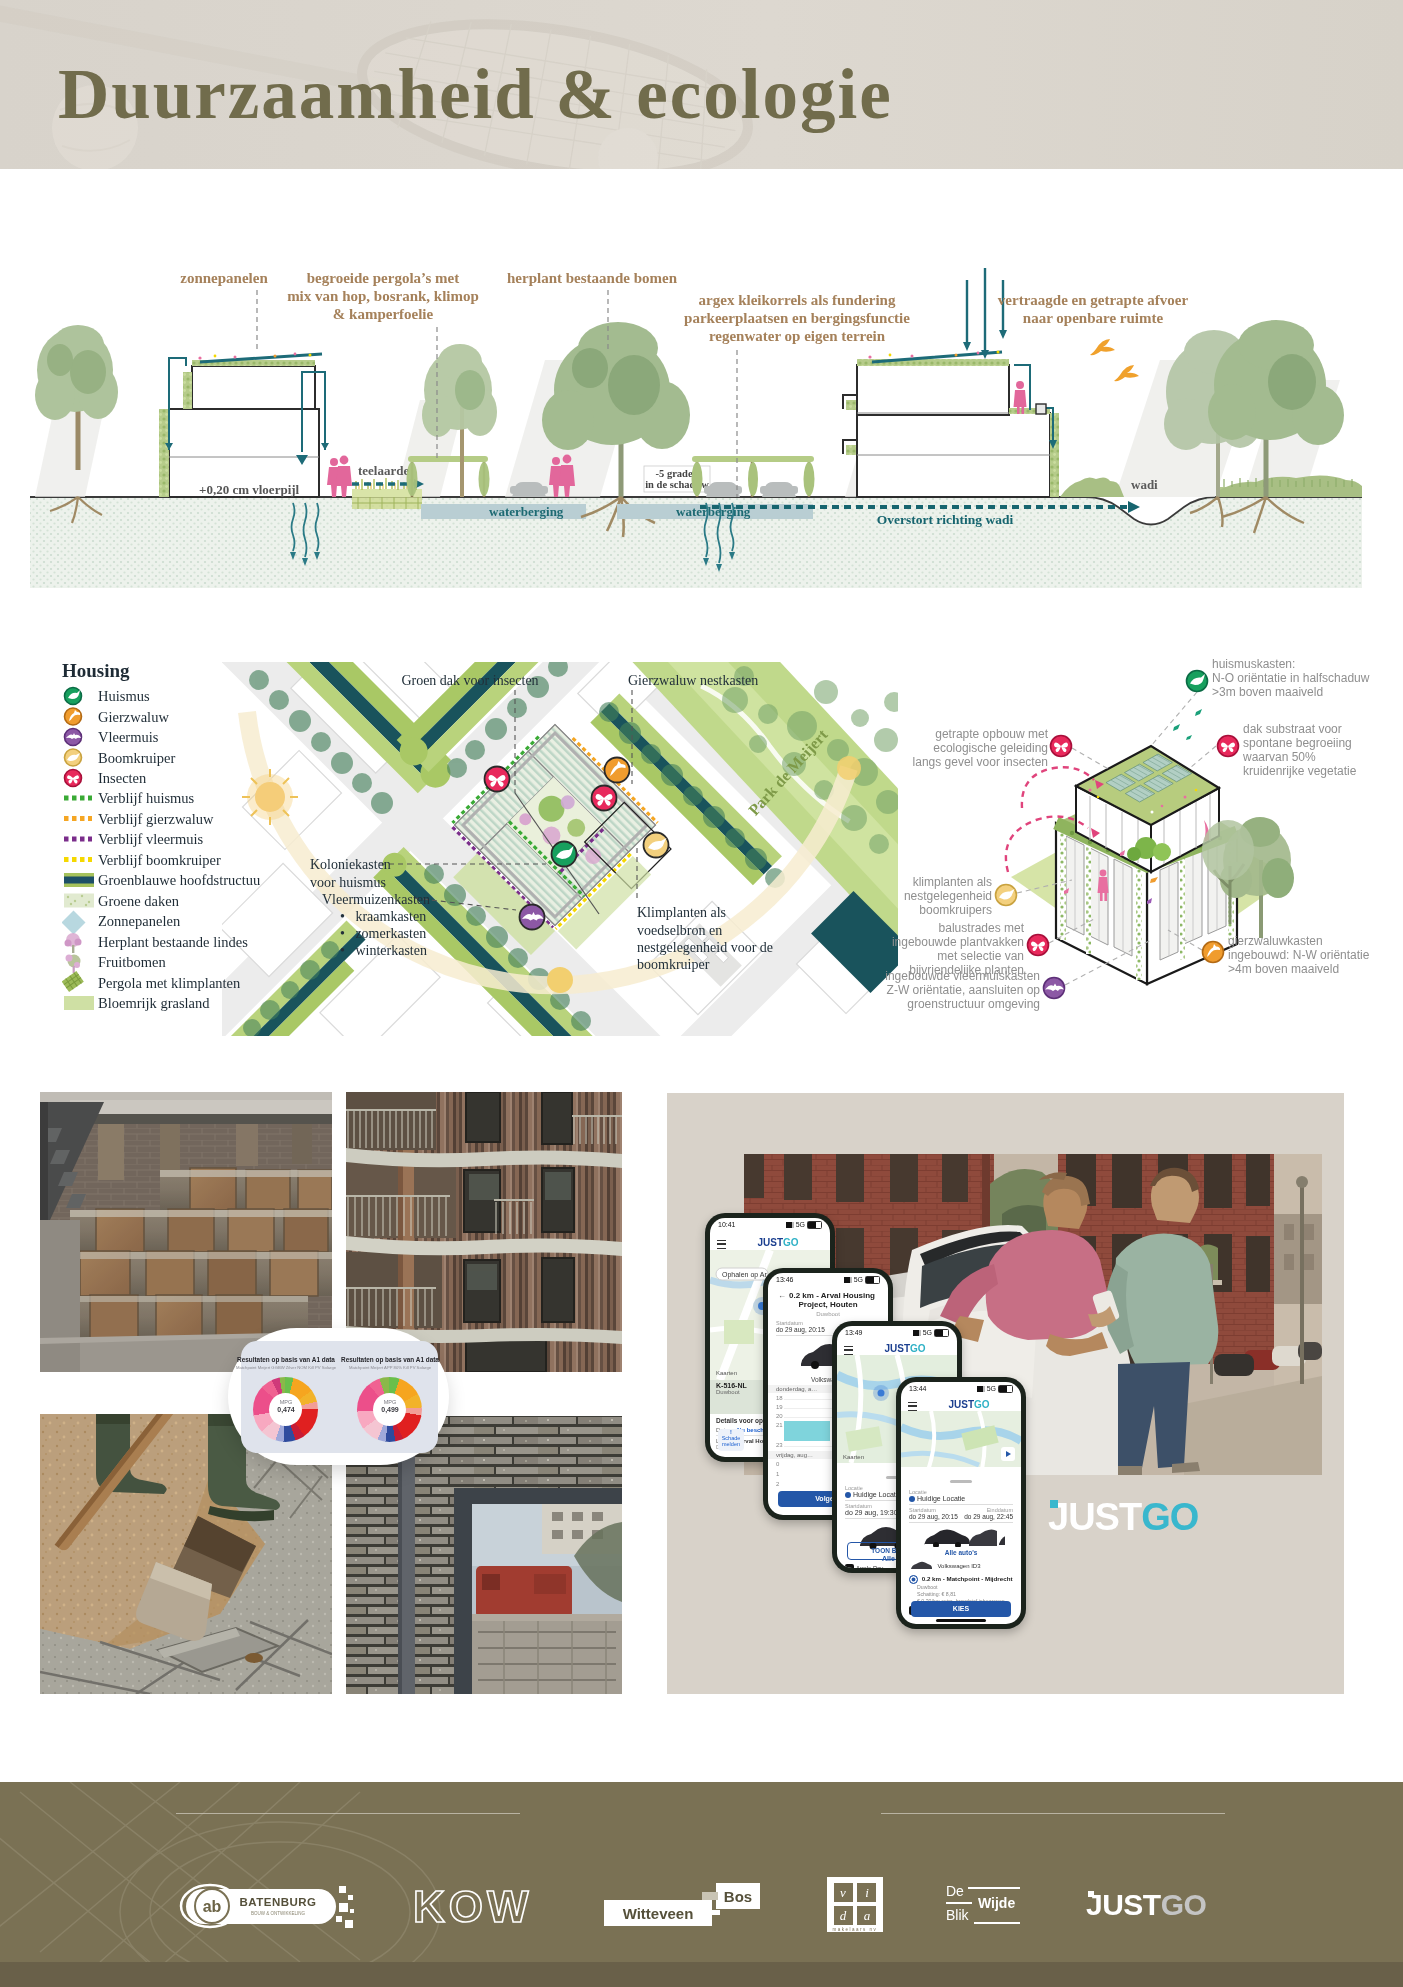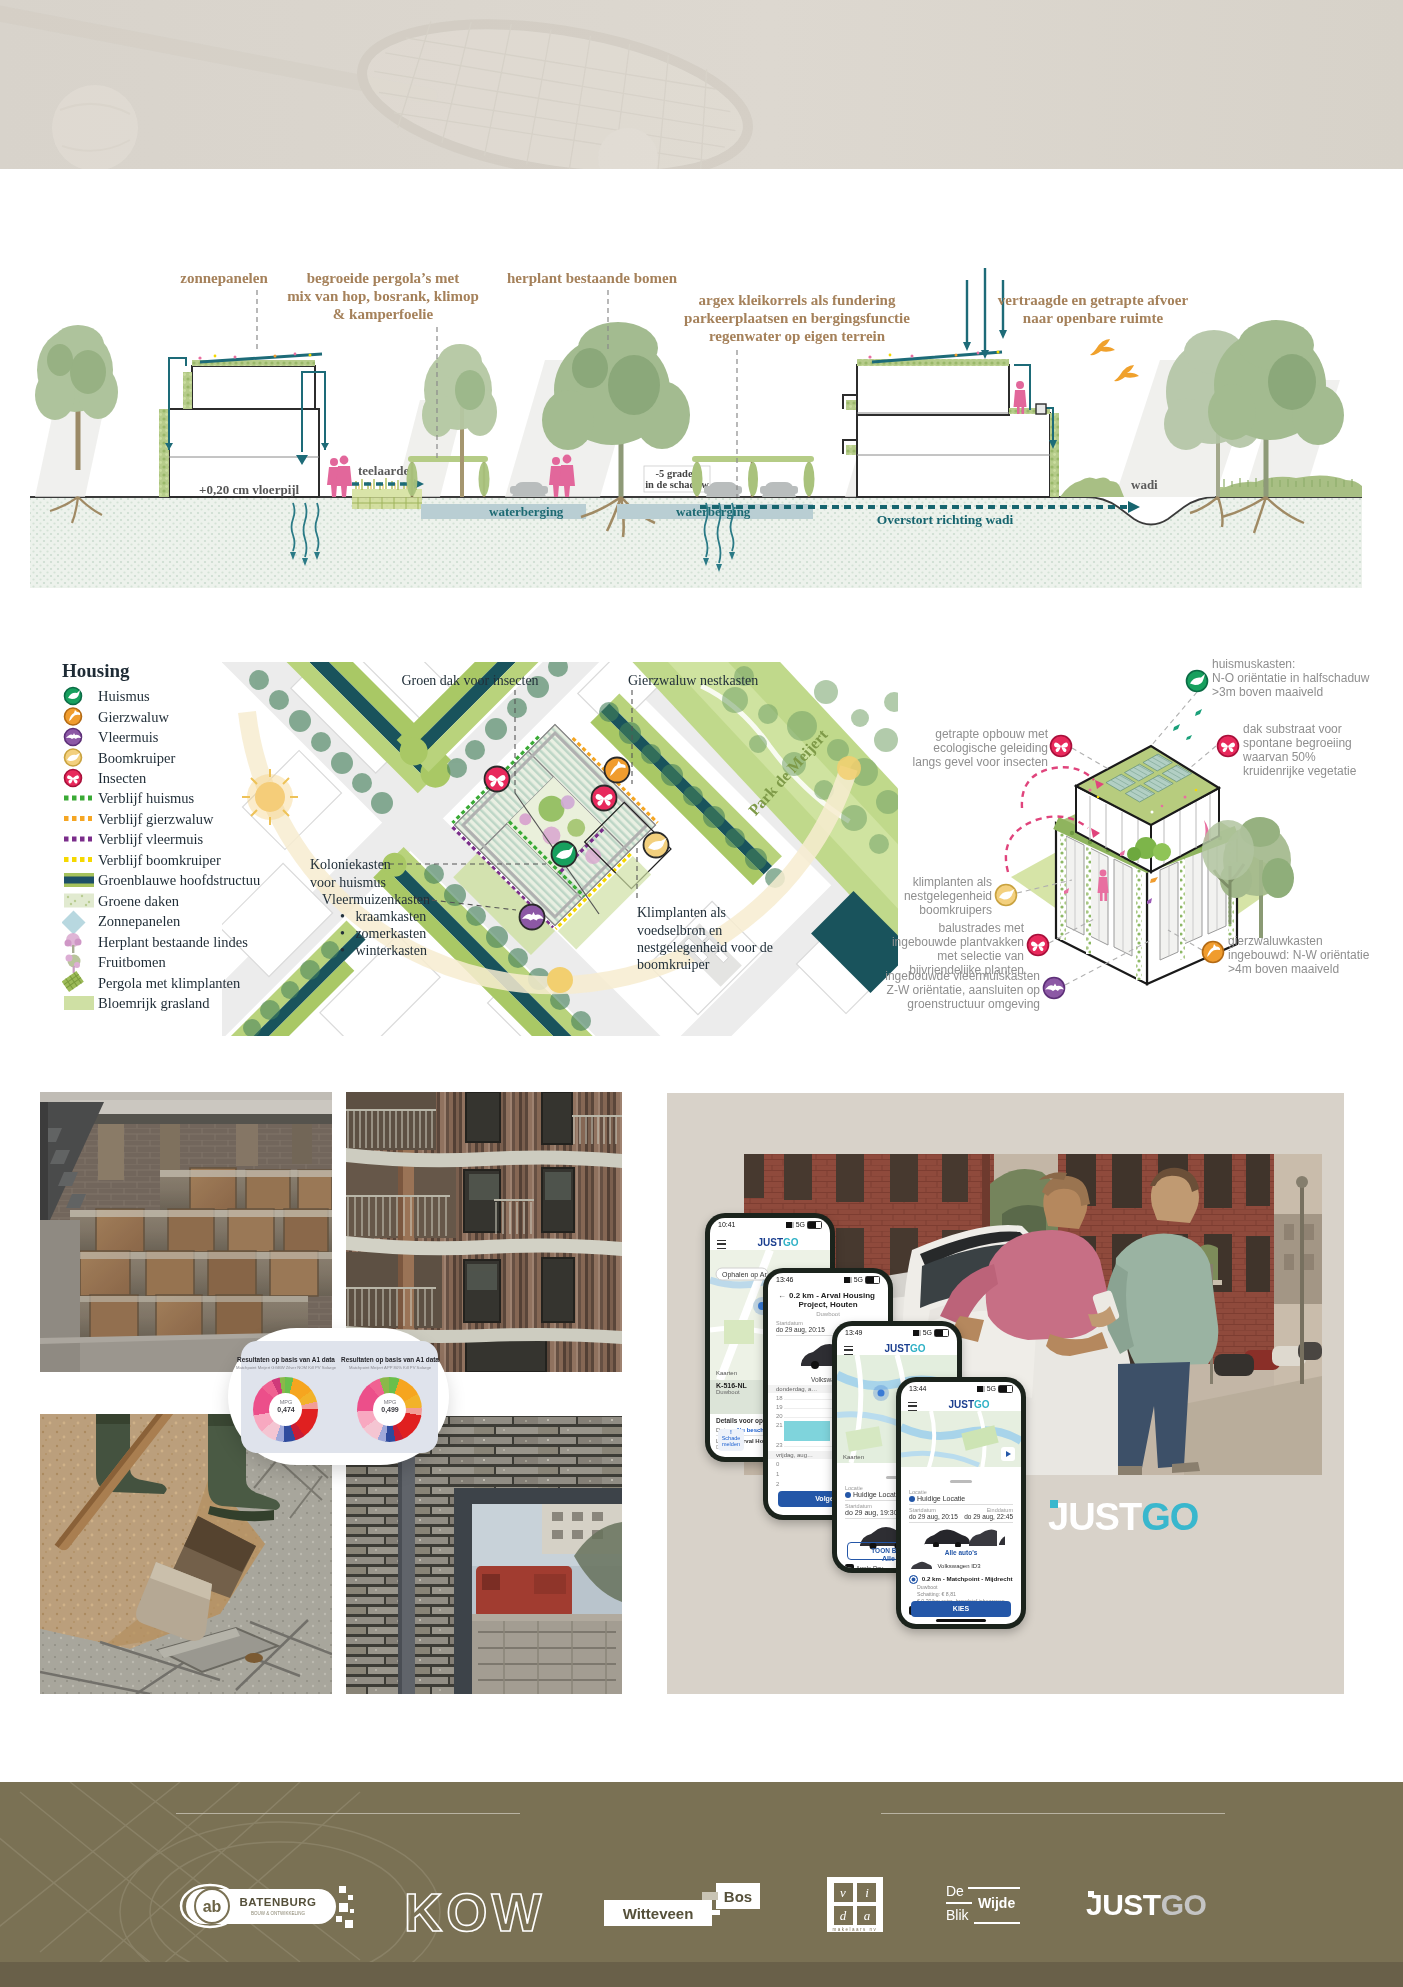--- a/index.html
+++ b/index.html
@@ -36,6 +36,7 @@
   </g>
 </svg>
 
+<div class="abs serif" style="left:58px;top:54px;width:1200px;font-size:71px;font-weight:bold;color:#716c4c;letter-spacing:2px;">Duurzaamheid &amp; ecologie</div>
 
 <svg class="abs" style="left:0;top:250px;" width="1403" height="400" viewBox="0 250 1403 400">
   <defs>

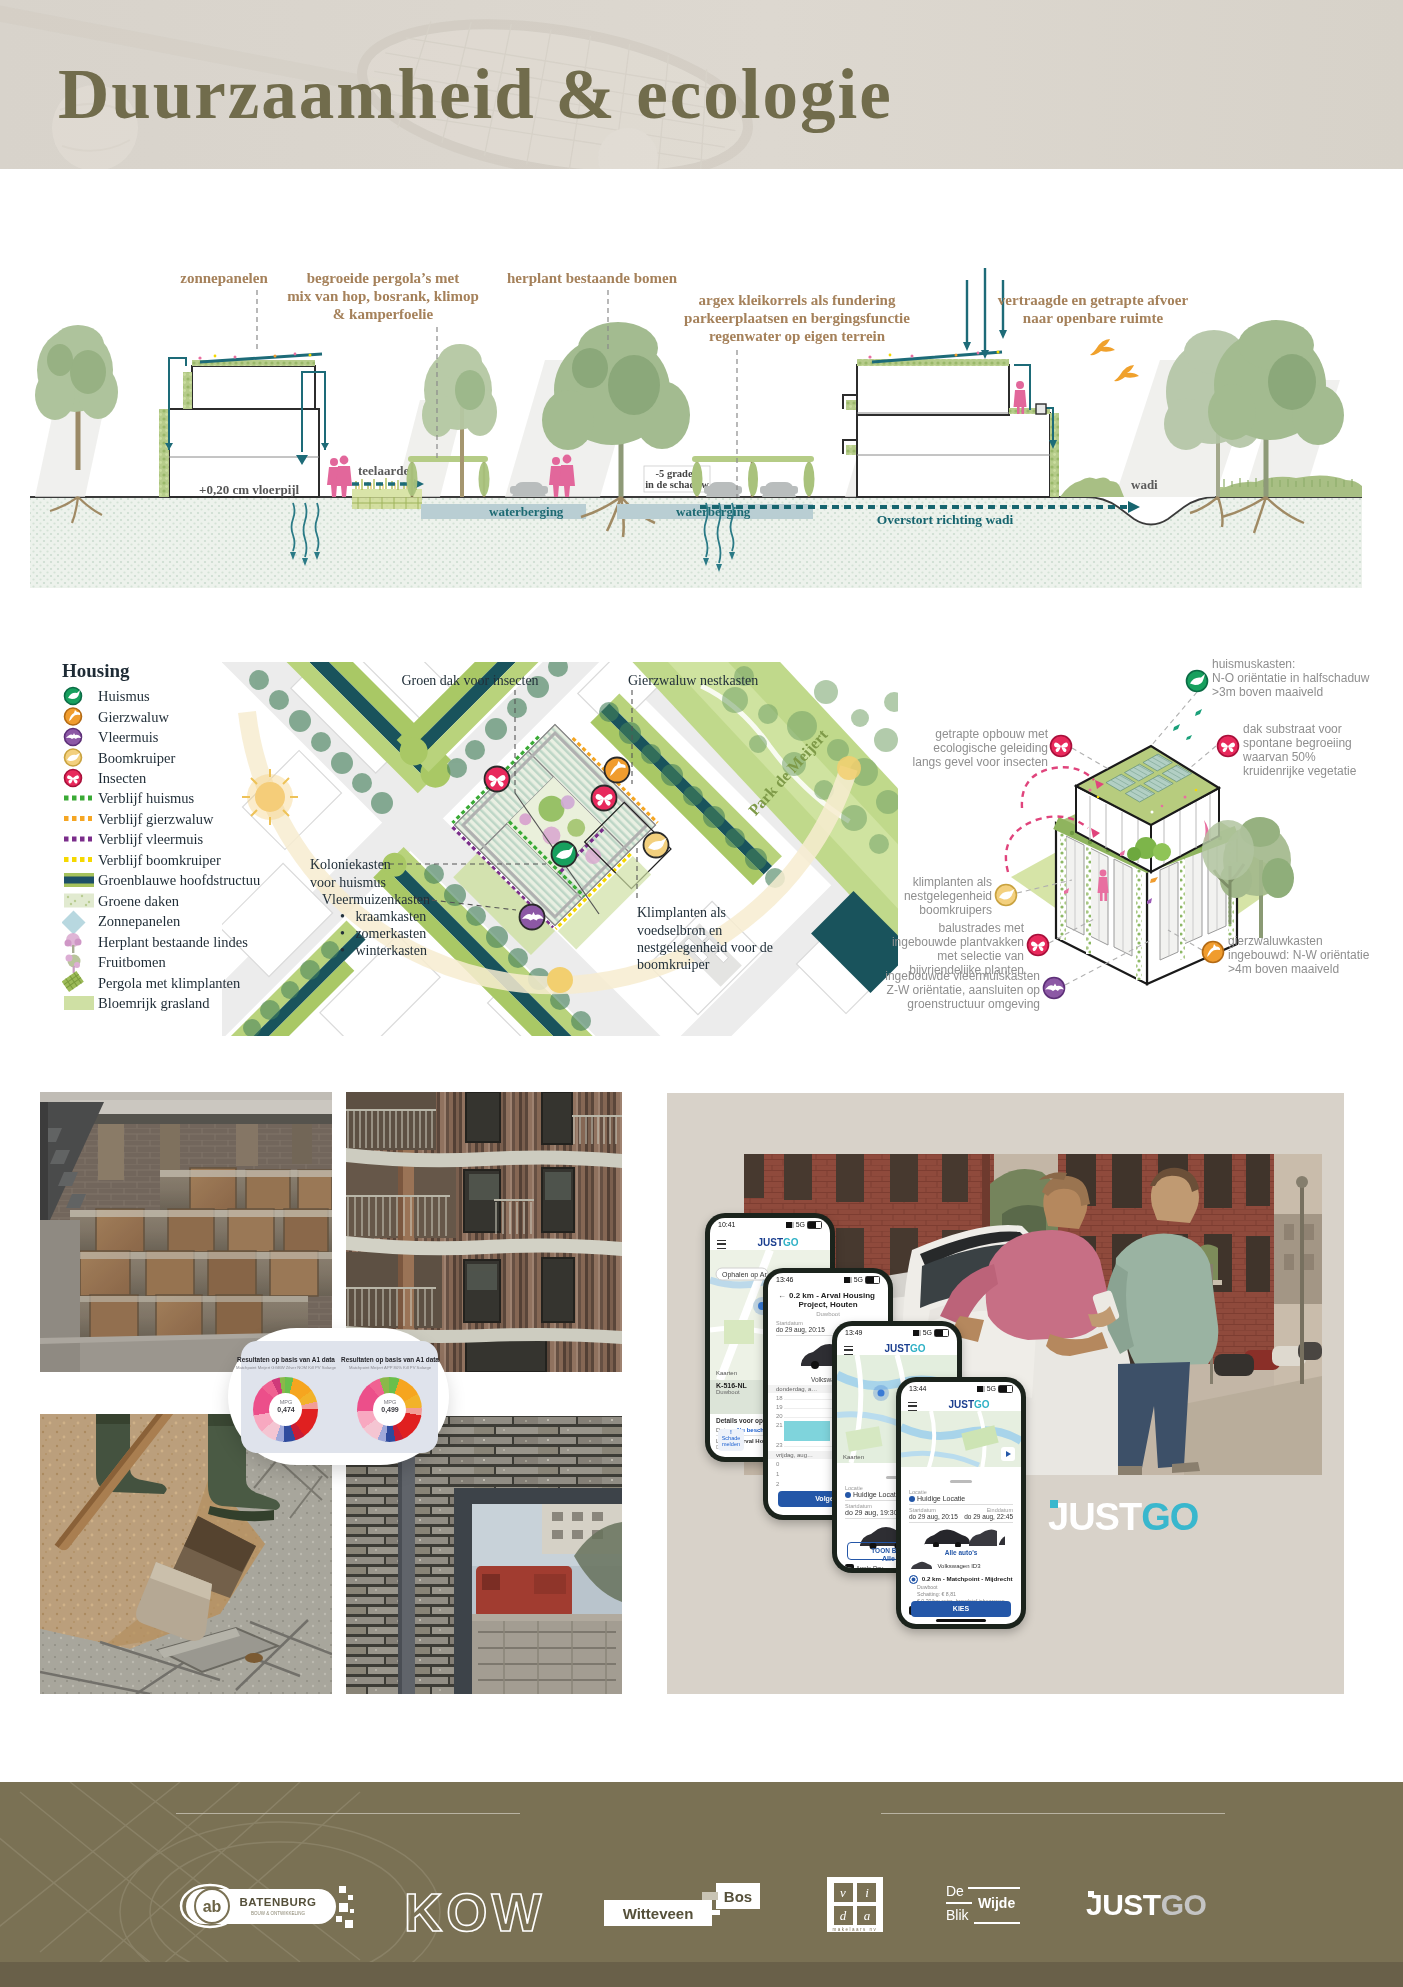--- a/index.html
+++ b/index.html
@@ -1503,7 +1503,7 @@
   </g>
 </svg>
 
-<div class="abs" style="left:404px;top:1882px;font-family:'Liberation Sans',sans-serif;font-size:53px;font-weight:bold;letter-spacing:4px;color:transparent;-webkit-text-stroke:1.6px #ffffff;">KOW</div>
+<div class="abs" style="left:413px;top:1882px;font-family:'Liberation Sans',sans-serif;font-size:44px;font-weight:bold;letter-spacing:4px;color:transparent;-webkit-text-stroke:1.6px #ffffff;">KOW</div>
 
 <svg class="abs" style="left:598px;top:1878px;" width="170" height="52" viewBox="0 0 170 52">
   <rect x="118" y="5" width="44" height="26" fill="#ffffff"></rect>

